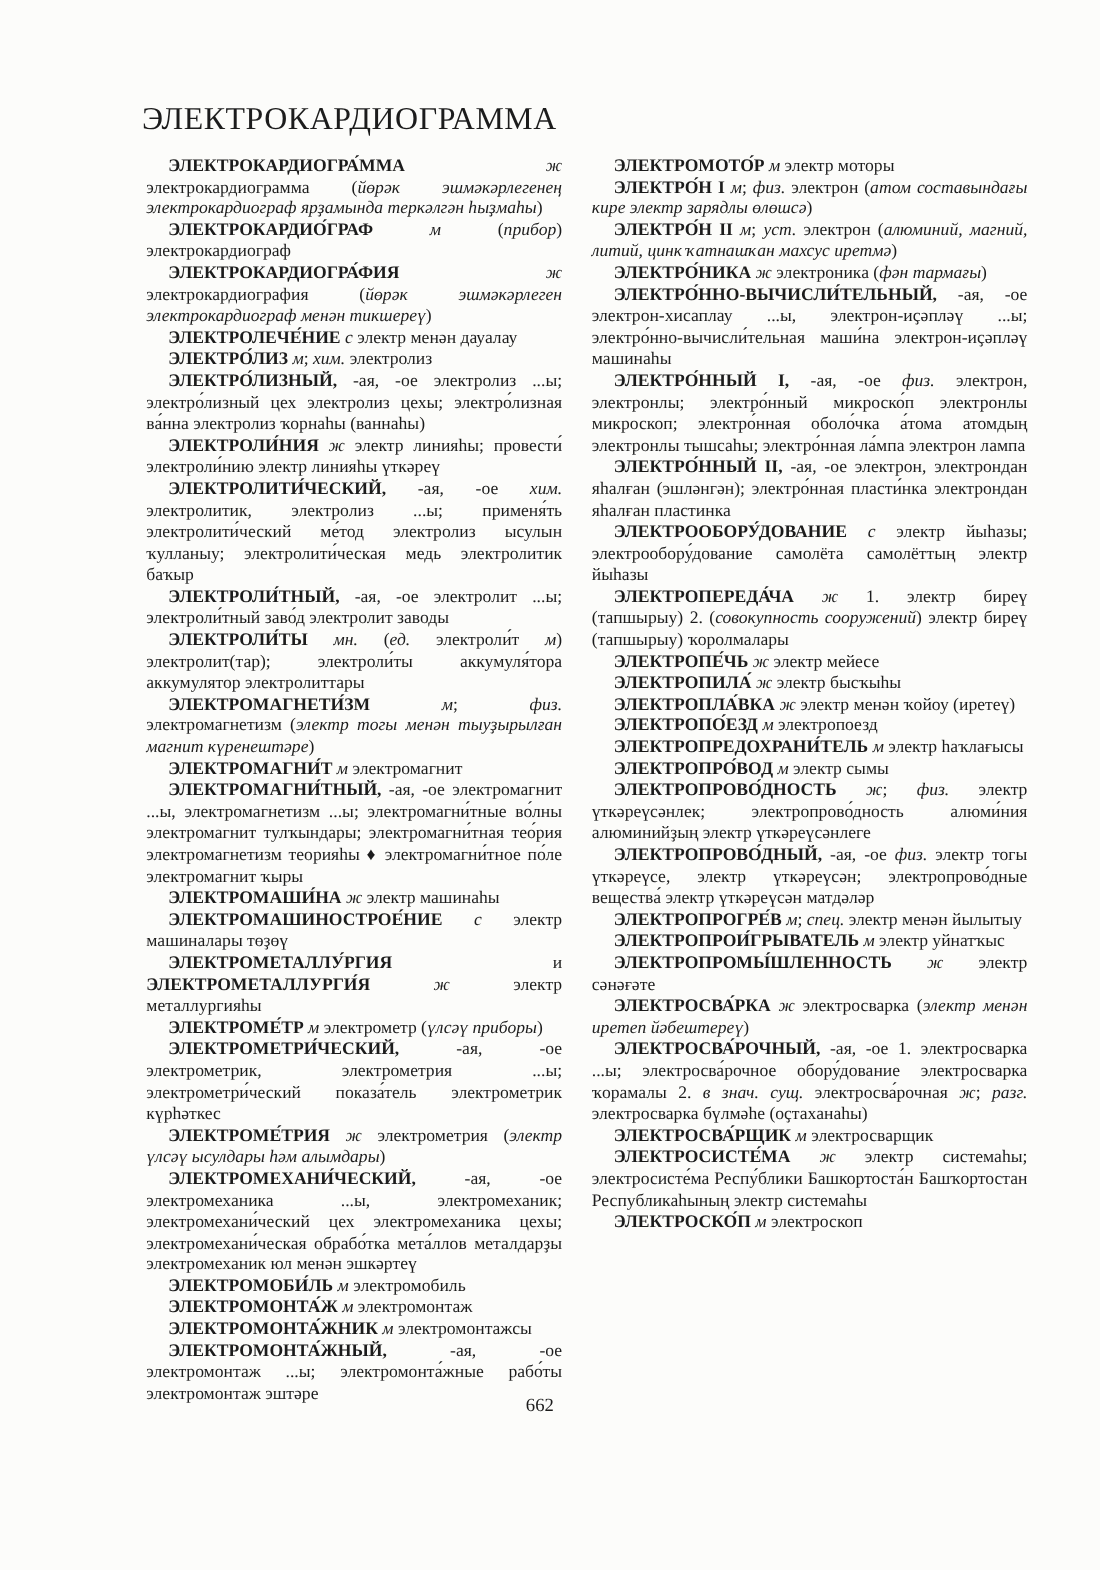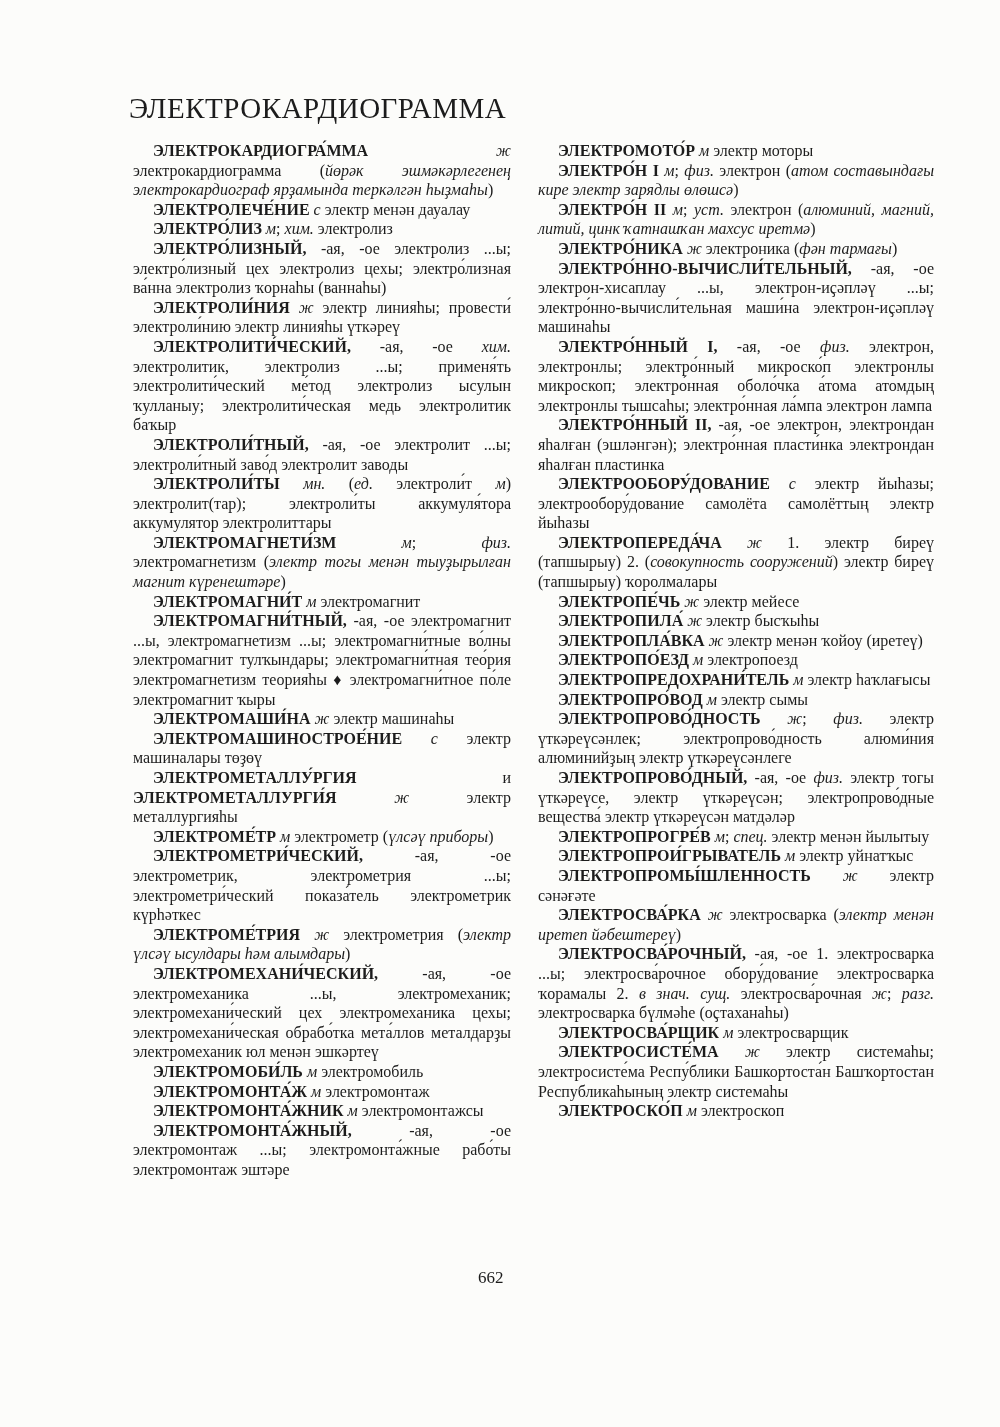--- a/index.html
+++ b/index.html
@@ -51,6 +51,7 @@
   <h1 class="running-head">ЭЛЕКТРОКАРДИОГРАММА</h1>
   <div class="column column-left">
       <p class="entry"><span class="hw">ЭЛЕКТРОКАРДИОГРА́ММА</span><span> </span><span class="i">ж</span><span> электрокардиограмма (</span><span class="i">йөрәк эшмәкәрлегенең электрокардиограф ярҙамында теркәлгән һыҙмаһы</span><span>)</span></p>
+      <p class="entry"><span class="hw">ЭЛЕКТРОКАРДИО́ГРАФ</span><span> </span><span class="i">м</span><span> (</span><span class="i">прибор</span><span>) электрокардиограф</span></p>
       <p class="entry"><span class="hw">ЭЛЕКТРОЛЕЧЕ́НИЕ</span><span> </span><span class="i">с</span><span> электр менән дауалау</span></p>
       <p class="entry"><span class="hw">ЭЛЕКТРО́ЛИЗ</span><span> </span><span class="i">м</span><span>; </span><span class="i">хим.</span><span> электролиз</span></p>
       <p class="entry"><span class="hw">ЭЛЕКТРО́ЛИЗНЫЙ,</span><span> -ая, -ое электролиз ...ы; </span><span class="b">электро́лизный цех</span><span> электролиз цехы; </span><span class="b">электро́лизная ва́нна</span><span> электролиз ҡорнаһы (ваннаһы)</span></p>

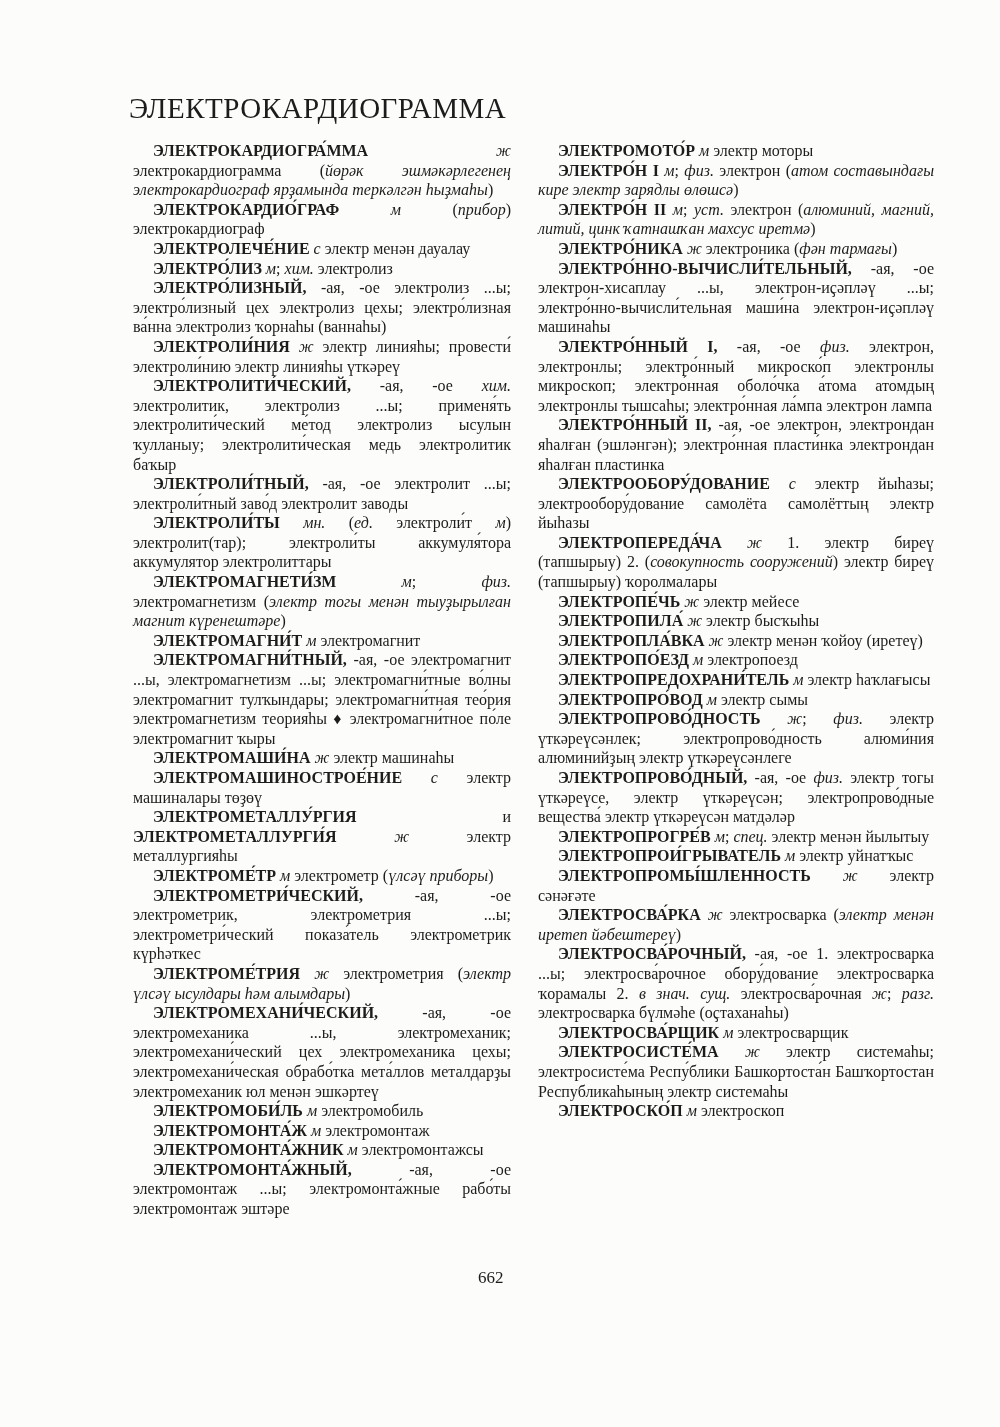--- a/index.html
+++ b/index.html
@@ -52,6 +52,7 @@
   <div class="column column-left">
       <p class="entry"><span class="hw">ЭЛЕКТРОКАРДИОГРА́ММА</span><span> </span><span class="i">ж</span><span> электрокардиограмма (</span><span class="i">йөрәк эшмәкәрлегенең электрокардиограф ярҙамында теркәлгән һыҙмаһы</span><span>)</span></p>
       <p class="entry"><span class="hw">ЭЛЕКТРОКАРДИО́ГРАФ</span><span> </span><span class="i">м</span><span> (</span><span class="i">прибор</span><span>) электрокардиограф</span></p>
+      <p class="entry"><span class="hw">ЭЛЕКТРОКАРДИОГРА́ФИЯ</span><span> </span><span class="i">ж</span><span> электрокардиография (</span><span class="i">йөрәк эшмәкәрлеген электрокардиограф менән тикшереү</span><span>)</span></p>
       <p class="entry"><span class="hw">ЭЛЕКТРОЛЕЧЕ́НИЕ</span><span> </span><span class="i">с</span><span> электр менән дауалау</span></p>
       <p class="entry"><span class="hw">ЭЛЕКТРО́ЛИЗ</span><span> </span><span class="i">м</span><span>; </span><span class="i">хим.</span><span> электролиз</span></p>
       <p class="entry"><span class="hw">ЭЛЕКТРО́ЛИЗНЫЙ,</span><span> -ая, -ое электролиз ...ы; </span><span class="b">электро́лизный цех</span><span> электролиз цехы; </span><span class="b">электро́лизная ва́нна</span><span> электролиз ҡорнаһы (ваннаһы)</span></p>

